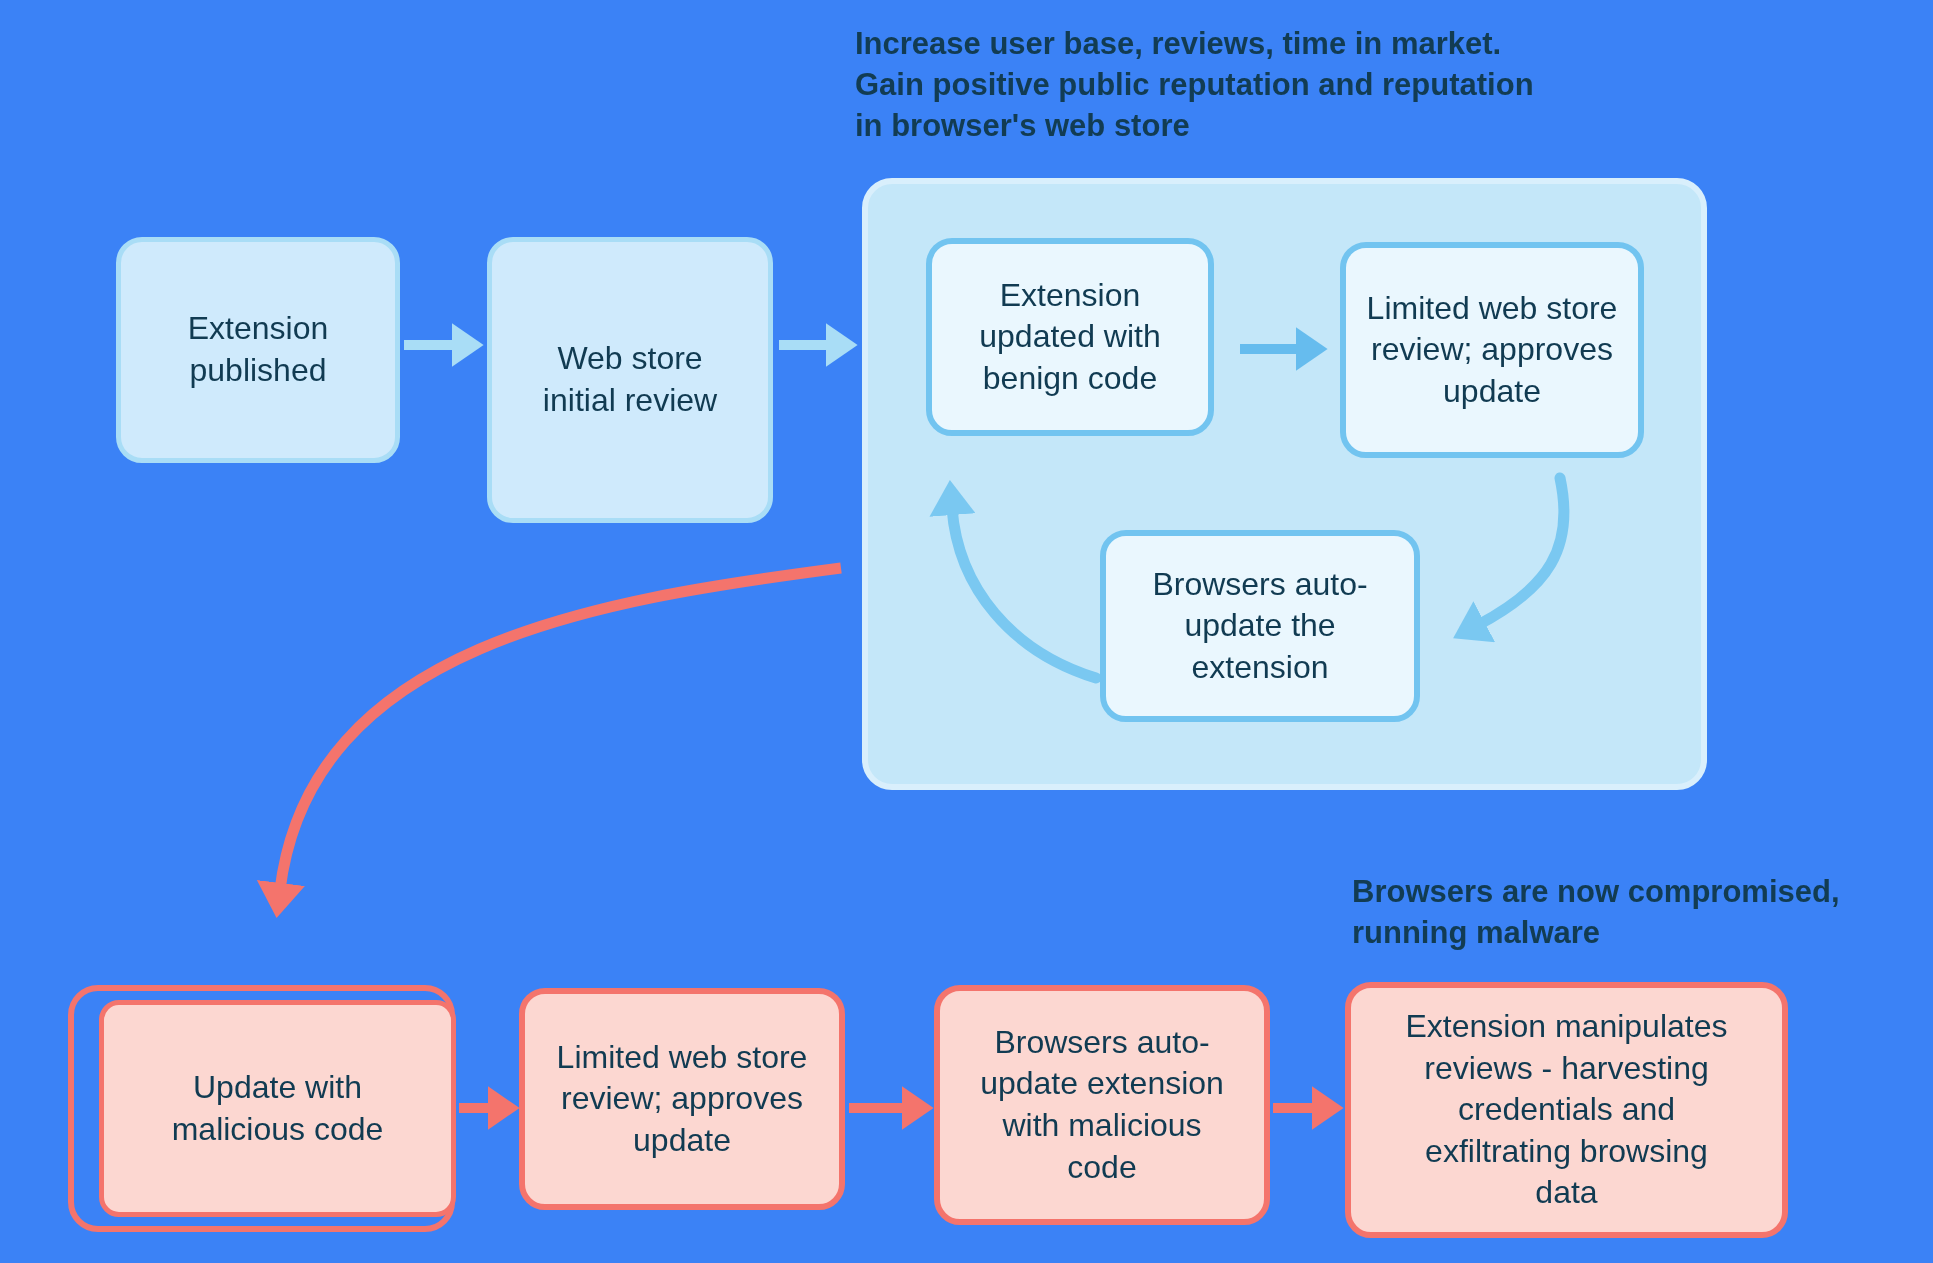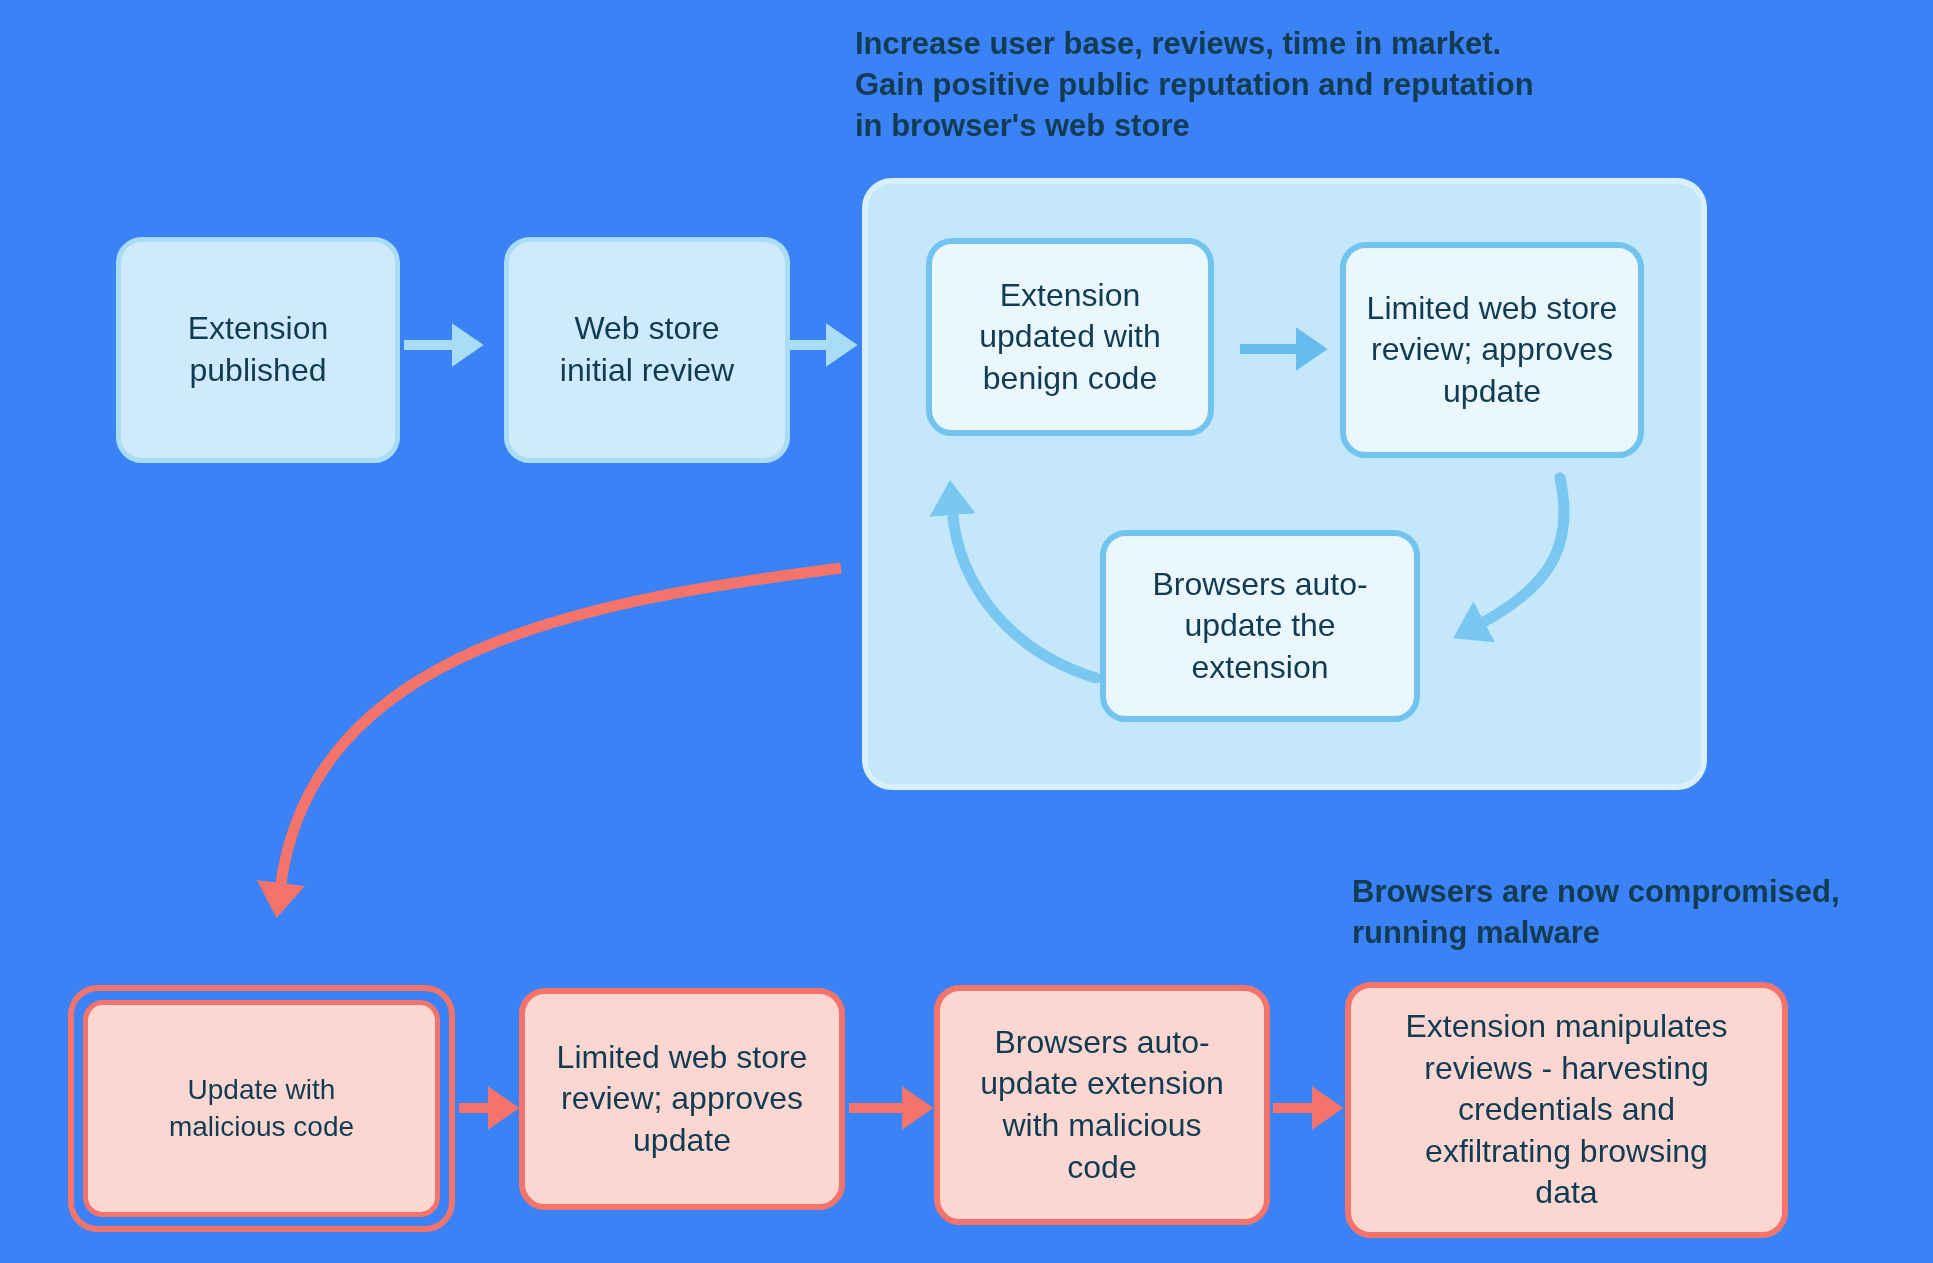--- a/index.html
+++ b/index.html
@@ -127,7 +127,7 @@
   <div class="box blue-box" style="left:116px;top:237px;width:284px;height:226px;">Extension
 published</div>
 
-  <div class="box blue-box" style="left:487px;top:237px;width:286px;height:226px;margin-left:17px;">Web store
+  <div class="box blue-box" style="left:487px;top:237px;width:286px;height:286px;">Web store
 initial review</div>
 
   <div class="box inner-box" style="left:926px;top:238px;width:288px;height:198px;">Extension

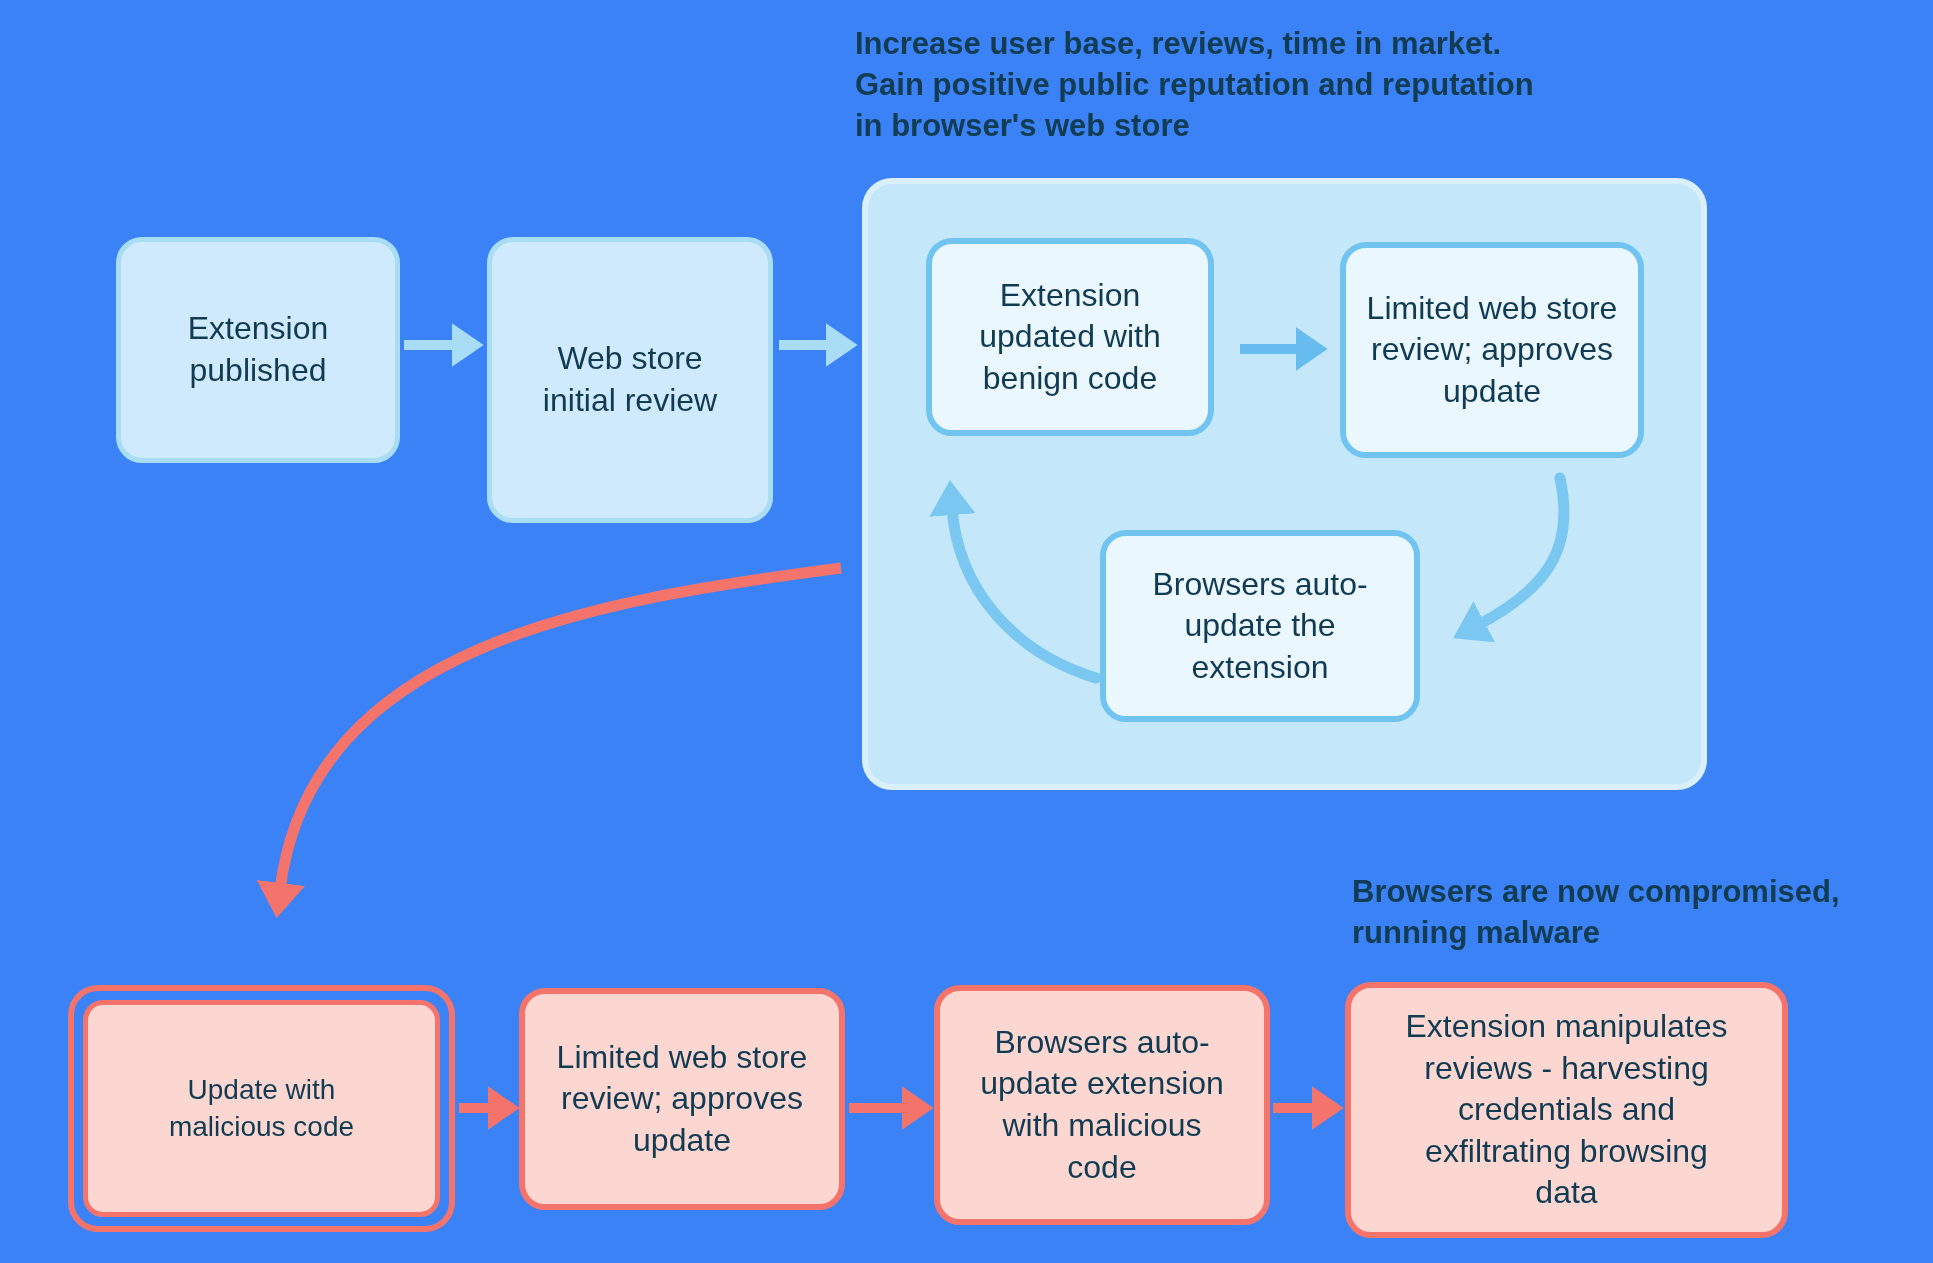--- a/index.html
+++ b/index.html
@@ -66,11 +66,12 @@
     width:100%;height:100%;
     display:flex;align-items:center;justify-content:center;
     text-align:center;white-space:pre-line;
-    color:#113b52;font-size:28px;line-height:1.3;
+    color:#113b52;font-size:32px;line-height:1.3;
     background:#fcd7d1;
     border:5px solid #f4746c;
     border-radius:20px;
     box-sizing:border-box;
+    margin-left:16px;
   }
   svg.arrow-layer{
     position:absolute;left:0;top:0;

